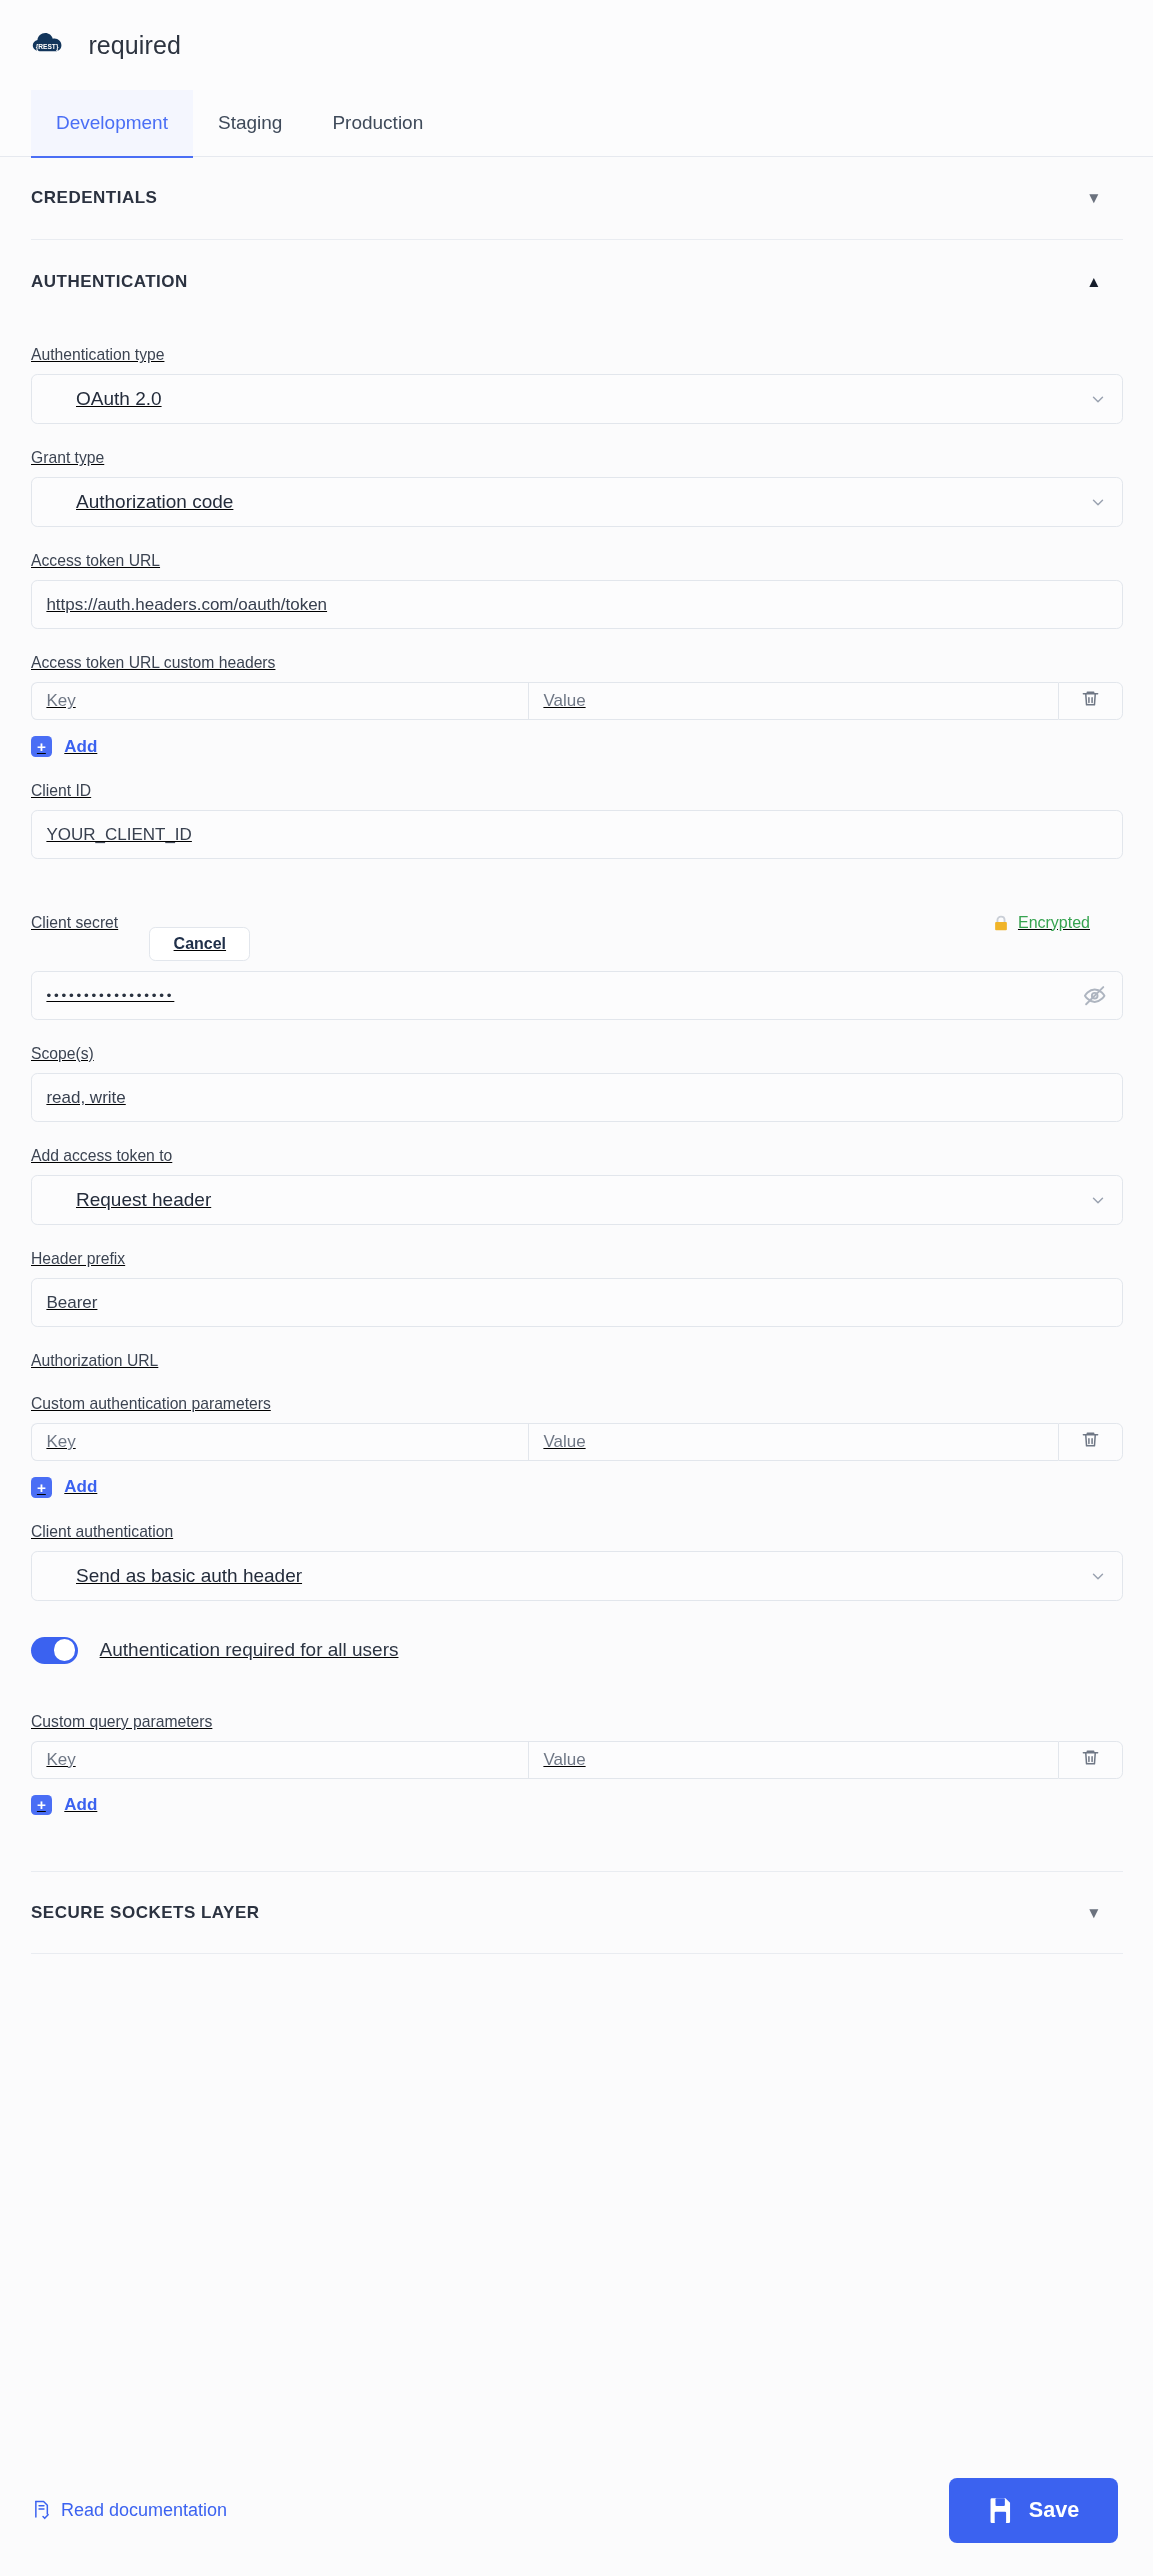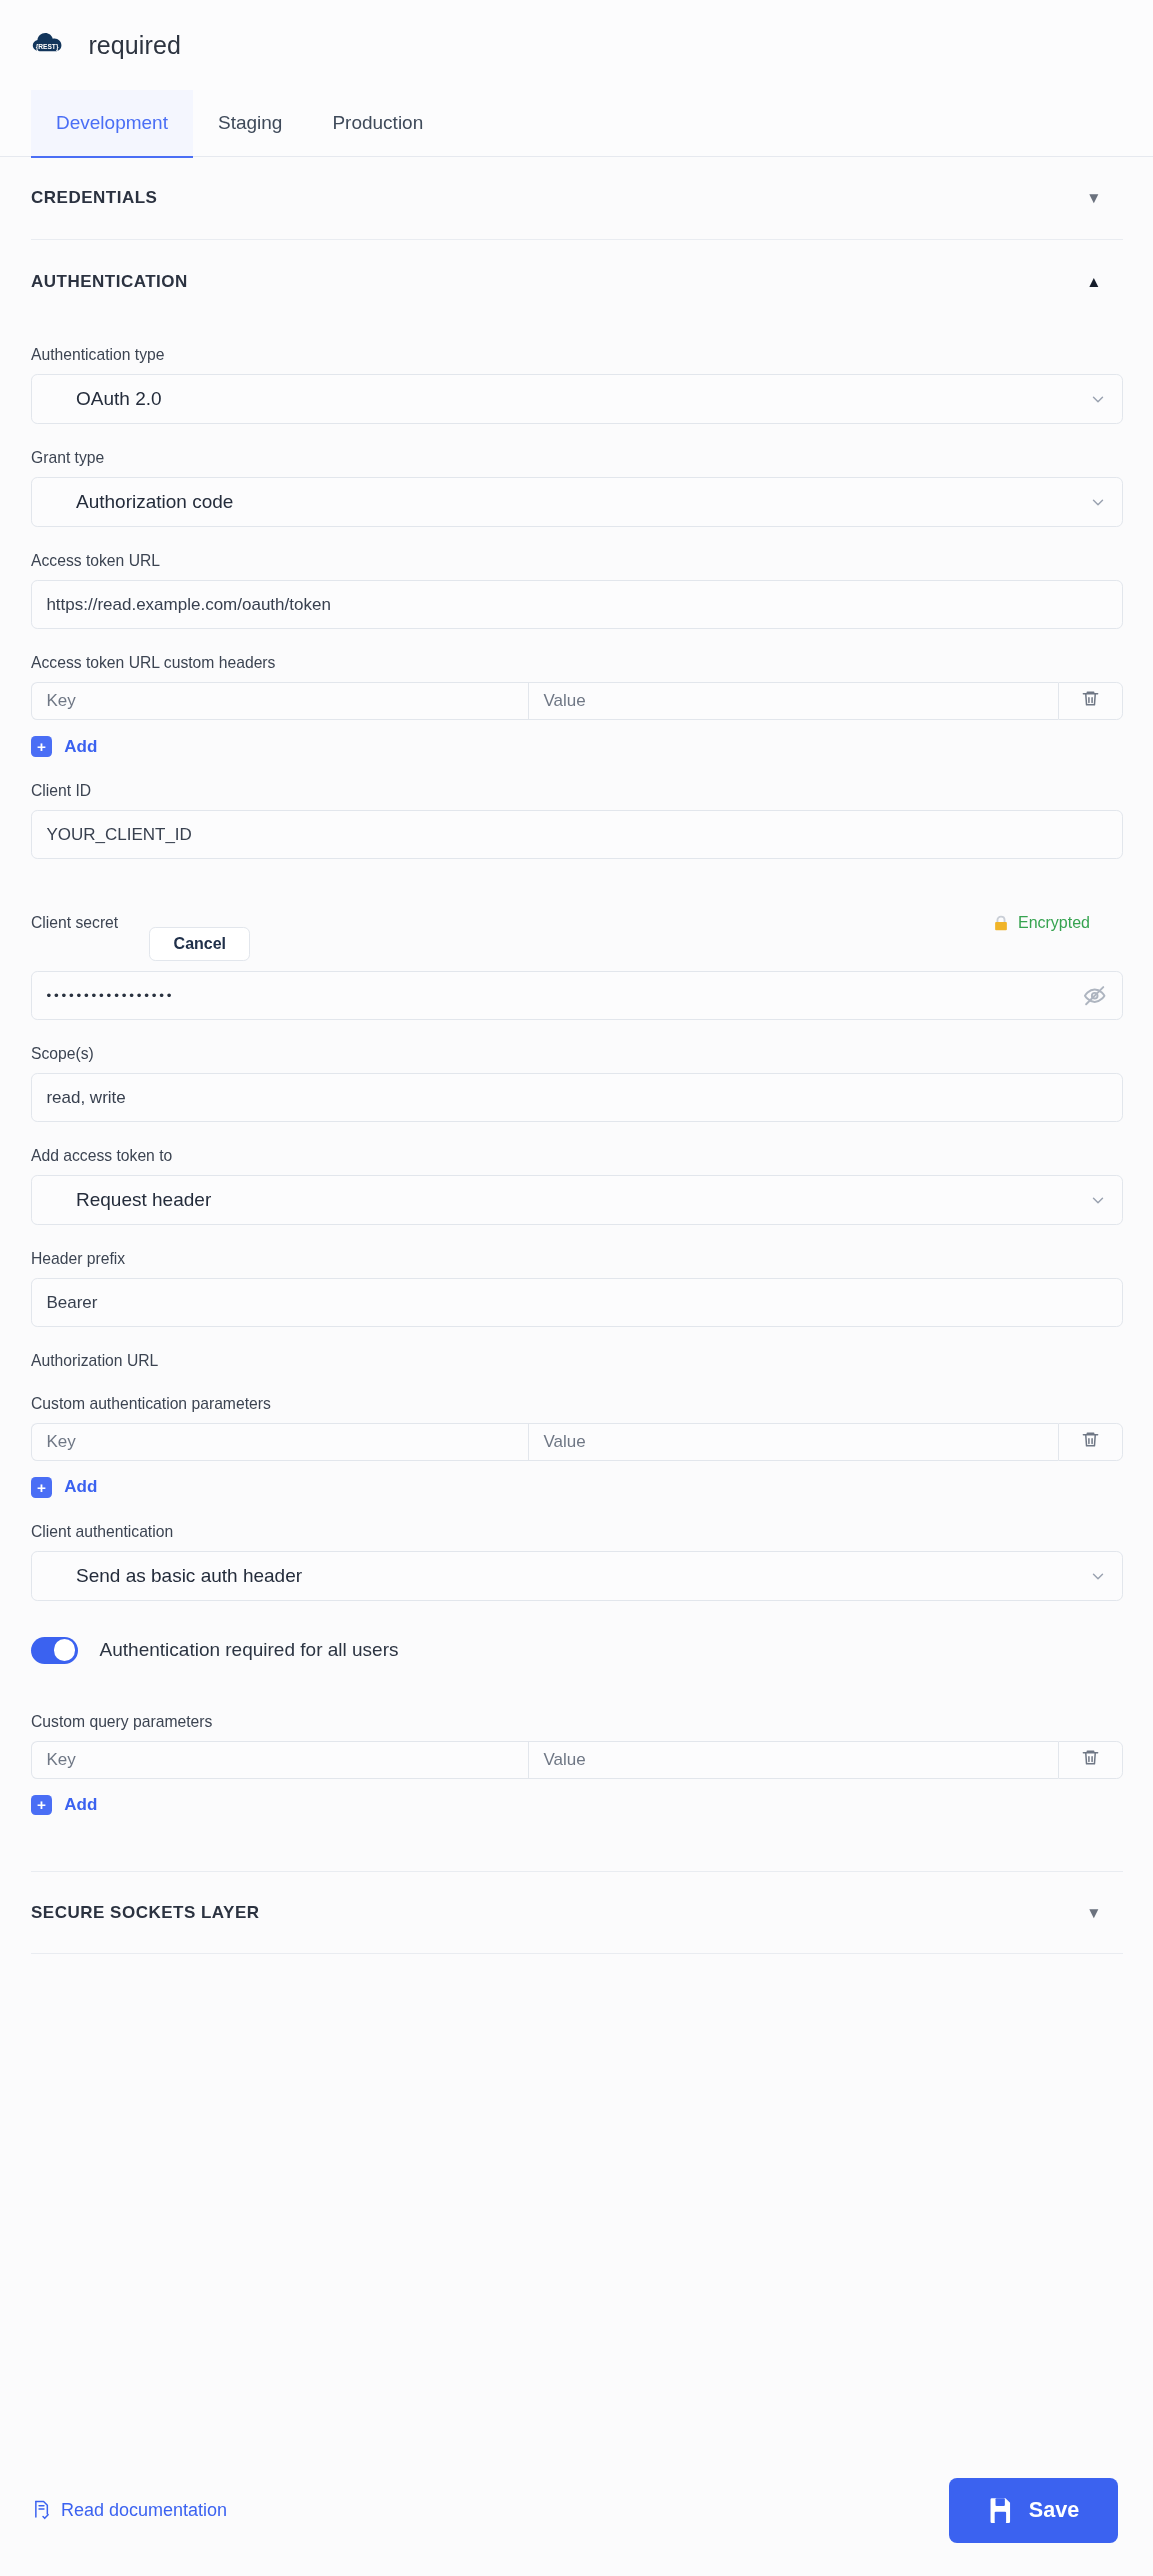--- a/index.html
+++ b/index.html
@@ -93,6 +93,7 @@
   
   .form {
     padding: 23.4px 31px 0 31px;
+    text-decoration: underline;
   }
   .field { margin-bottom: 25px; }
   .field-label {

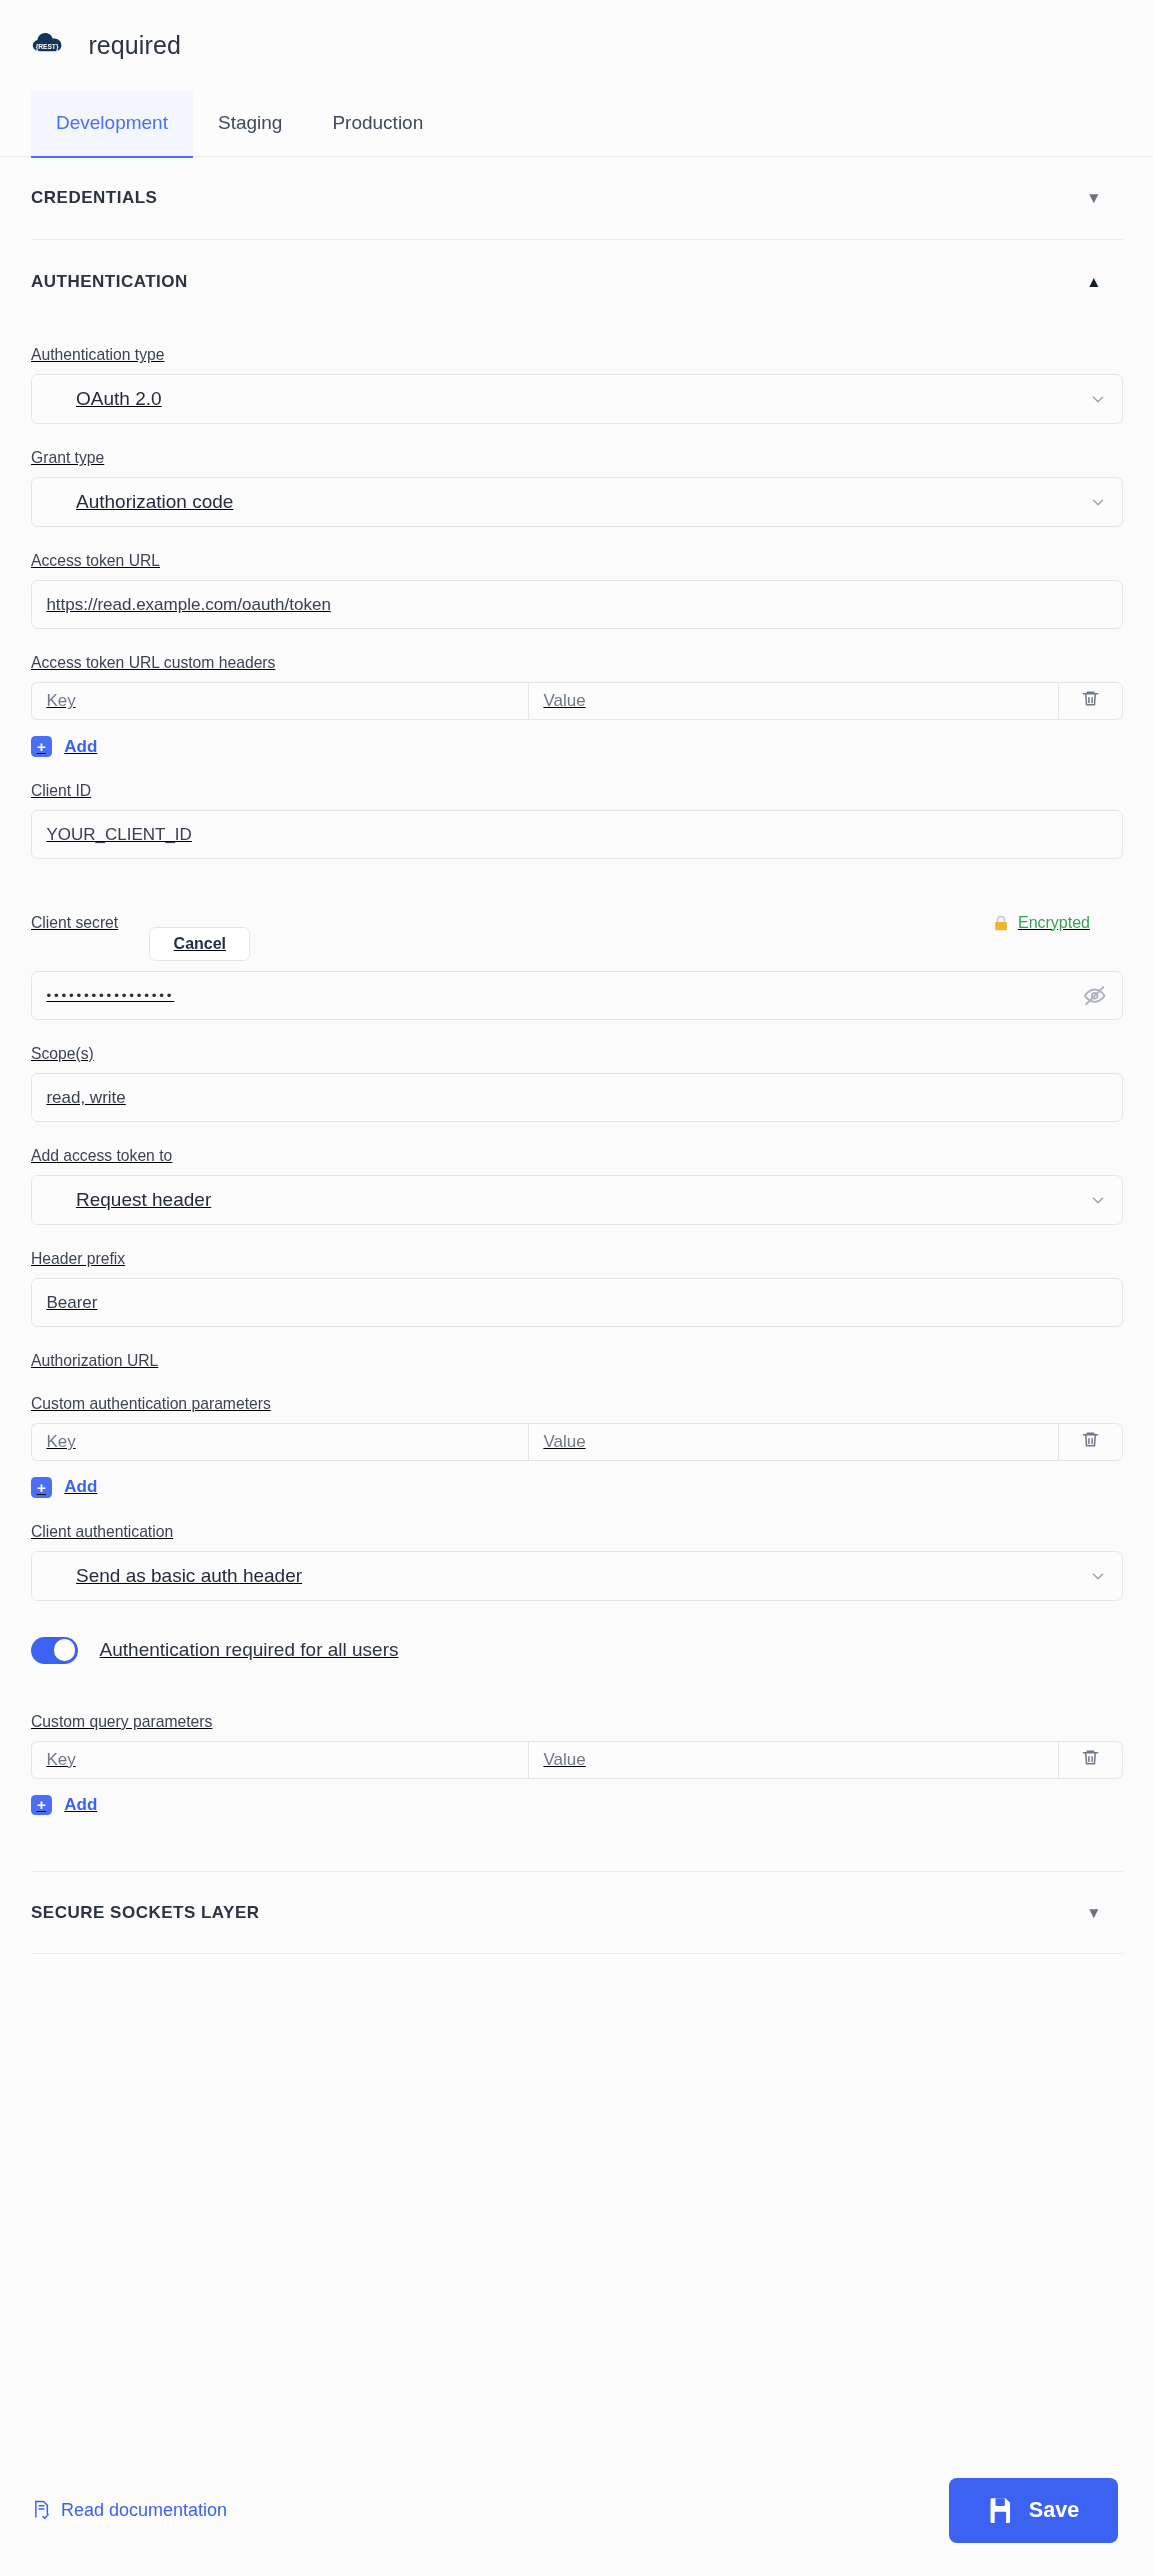--- a/index.html
+++ b/index.html
@@ -378,7 +378,7 @@
     <div class="field">
       <span class="field-label">Access token URL</span>
       <div class="control">
-        <span class="control-text">https://read.example.com/oauth/token</span>
+        <span class="control-text">https://auth.headers.com/oauth/token</span>
       </div>
     </div>
 

